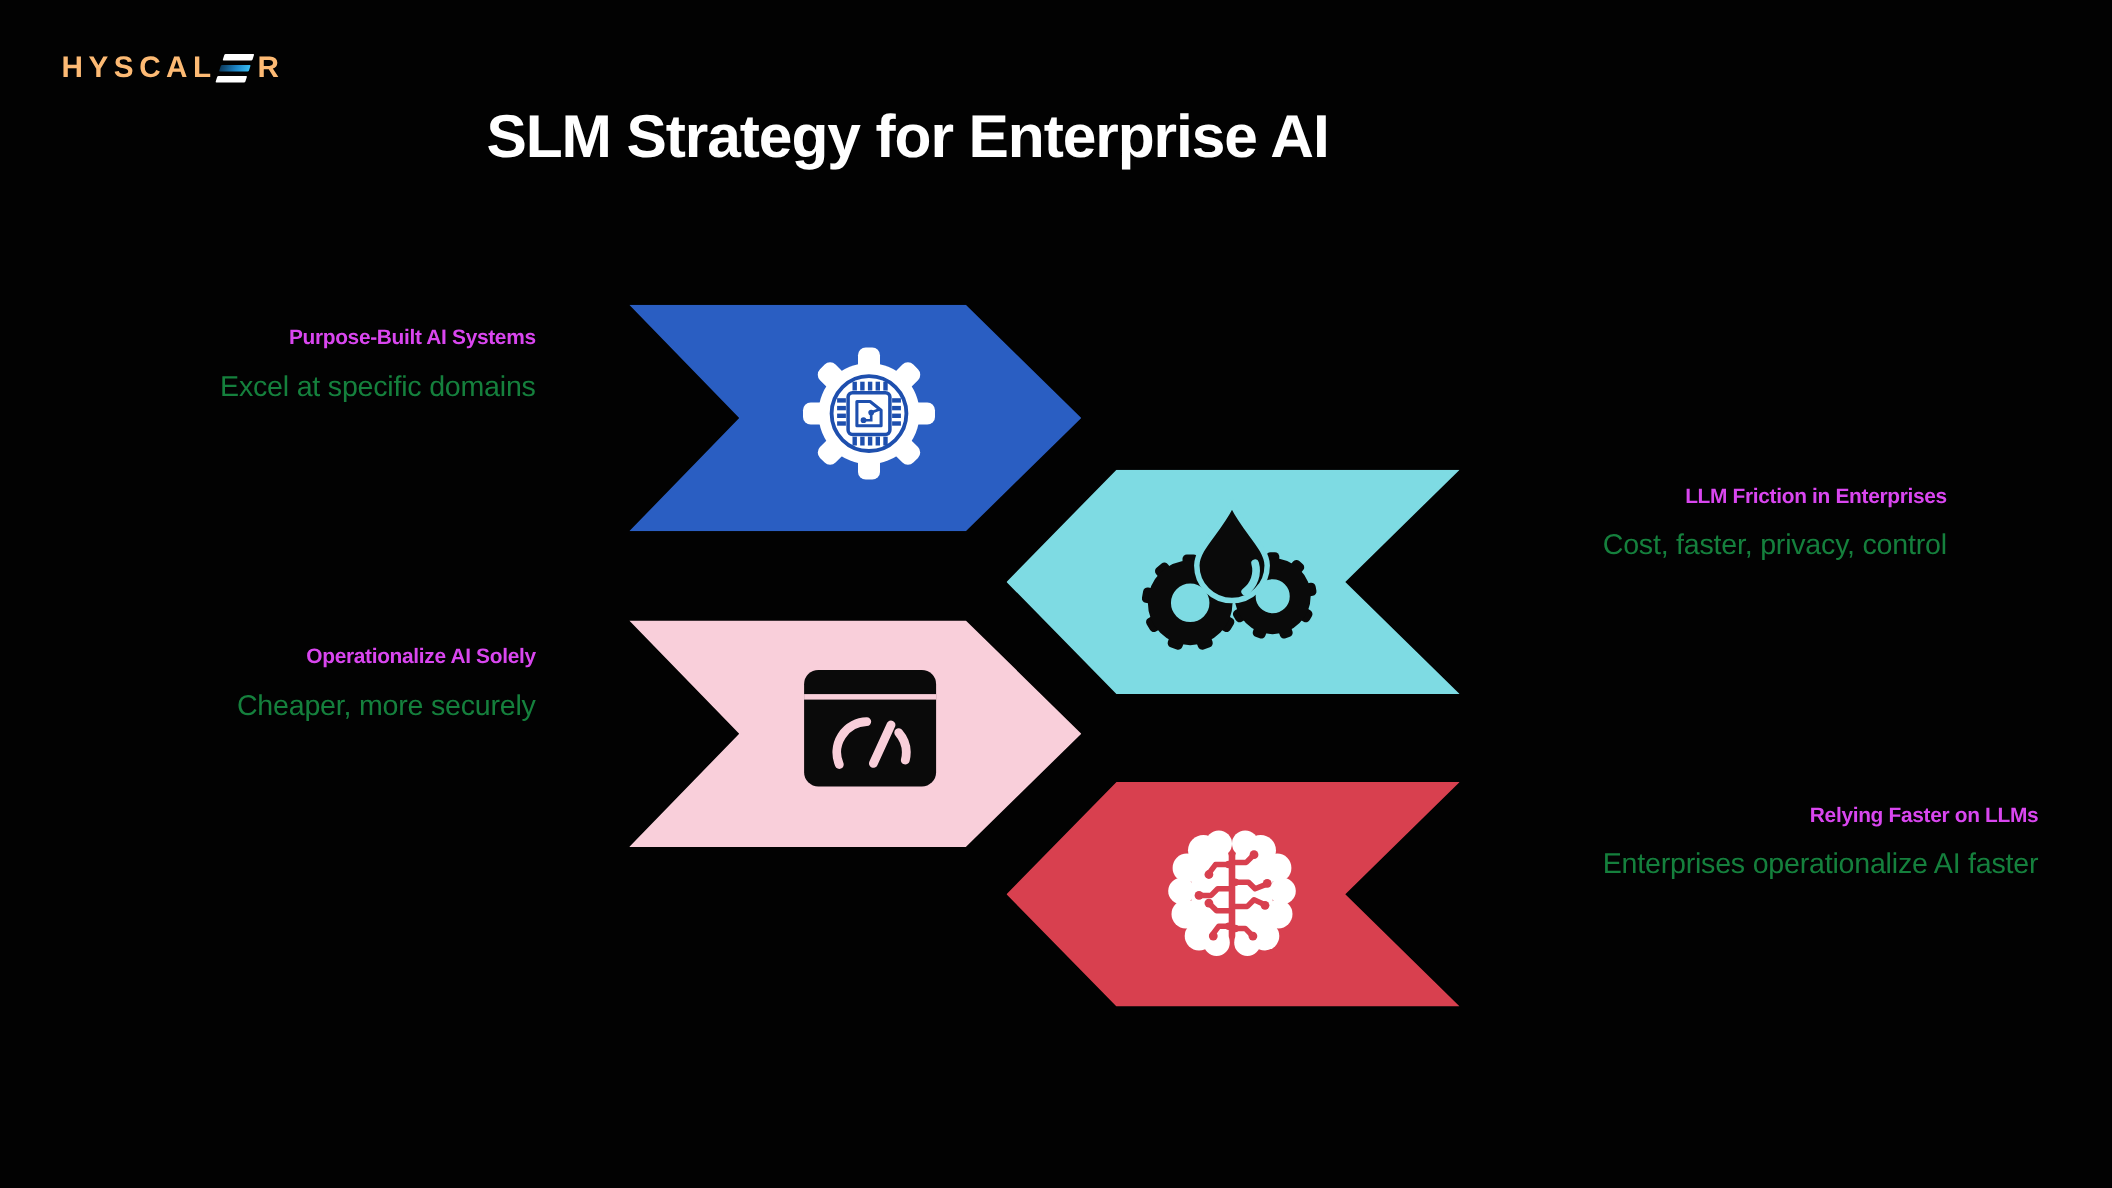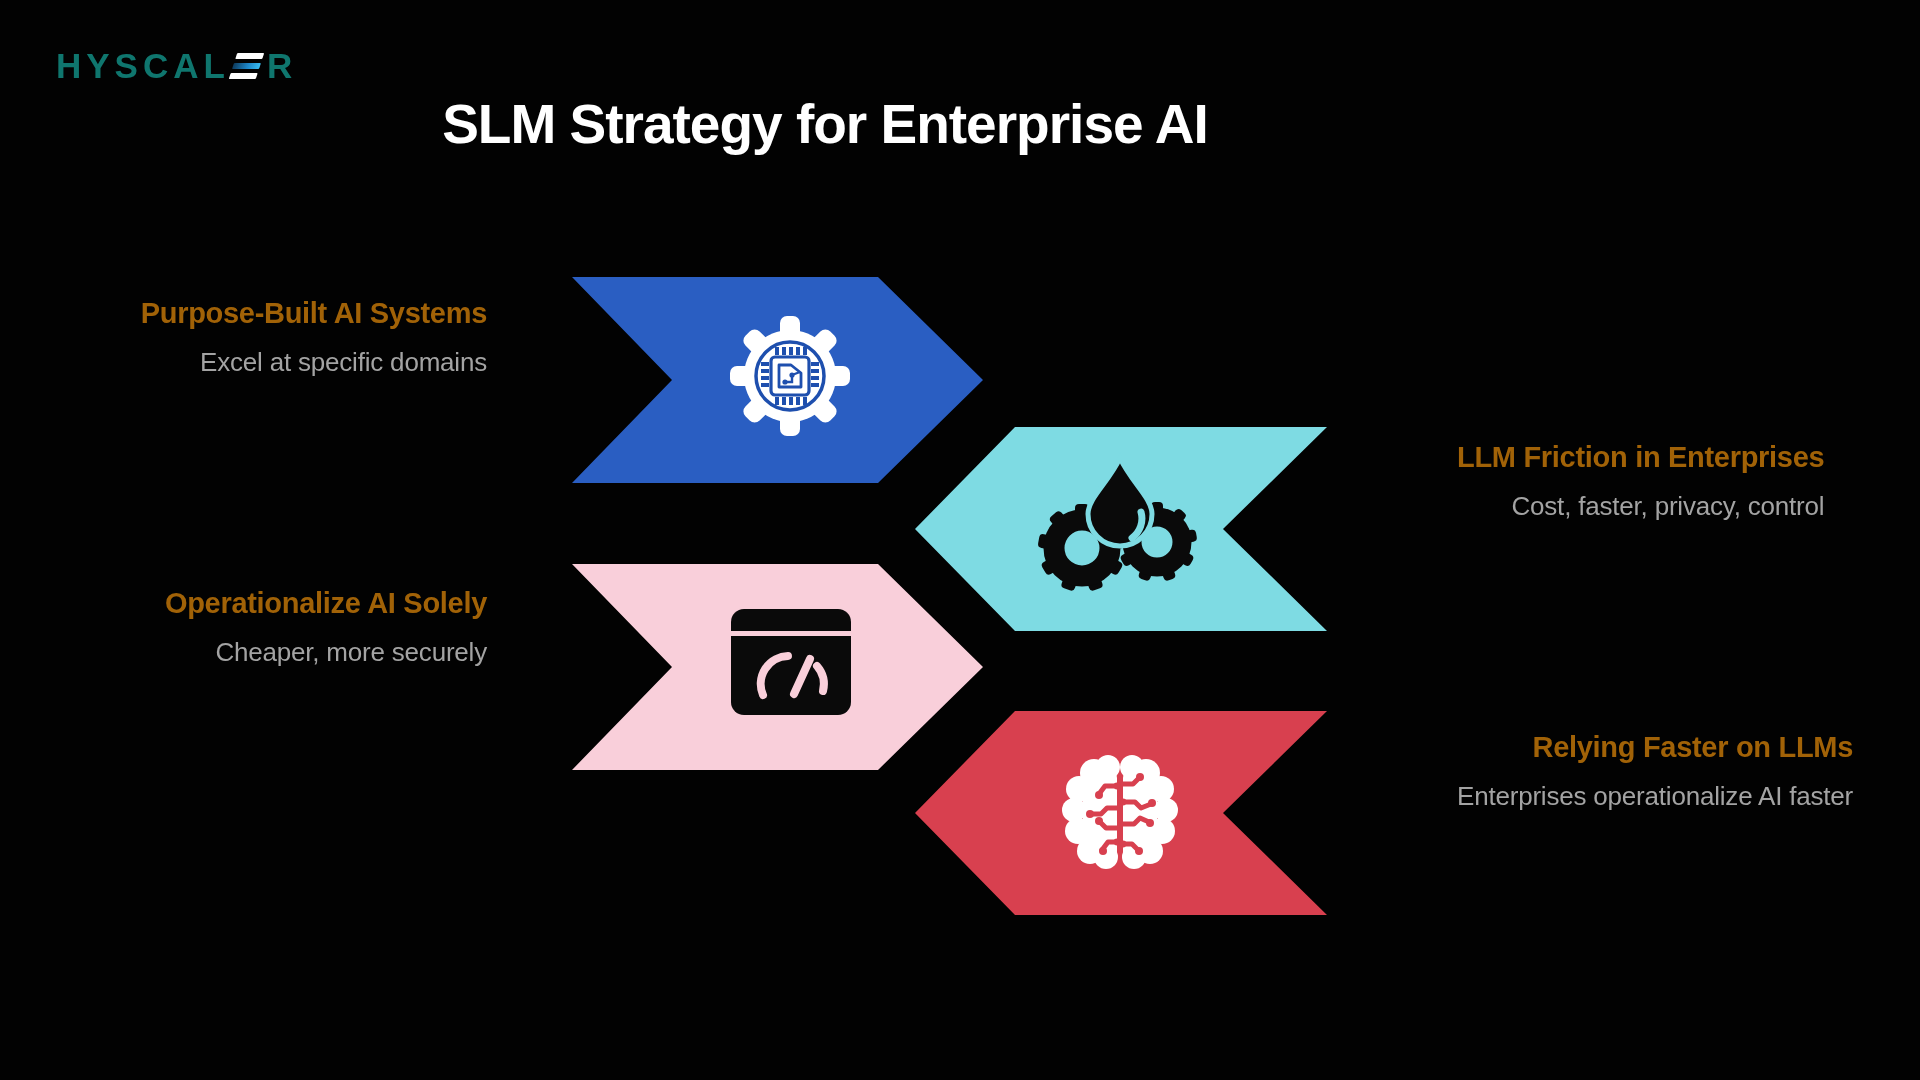--- a/index.html
+++ b/index.html
@@ -7,7 +7,7 @@
           font-family:"Liberation Sans",sans-serif;}
   
   .logo{position:absolute;left:56px;top:46px;display:flex;align-items:center;
-        font-weight:700;font-size:35px;color:#0f766e;letter-spacing:5px;}
+        font-weight:700;font-size:27px;color:#fdba74;letter-spacing:5px;}
   .logo-e{display:inline-flex;flex-direction:column;gap:4px;width:27px;margin:0 7px 0 3px;
           transform:skewX(-18deg);}
   .logo-bar{height:6px;background:#fff;border-radius:1px;}

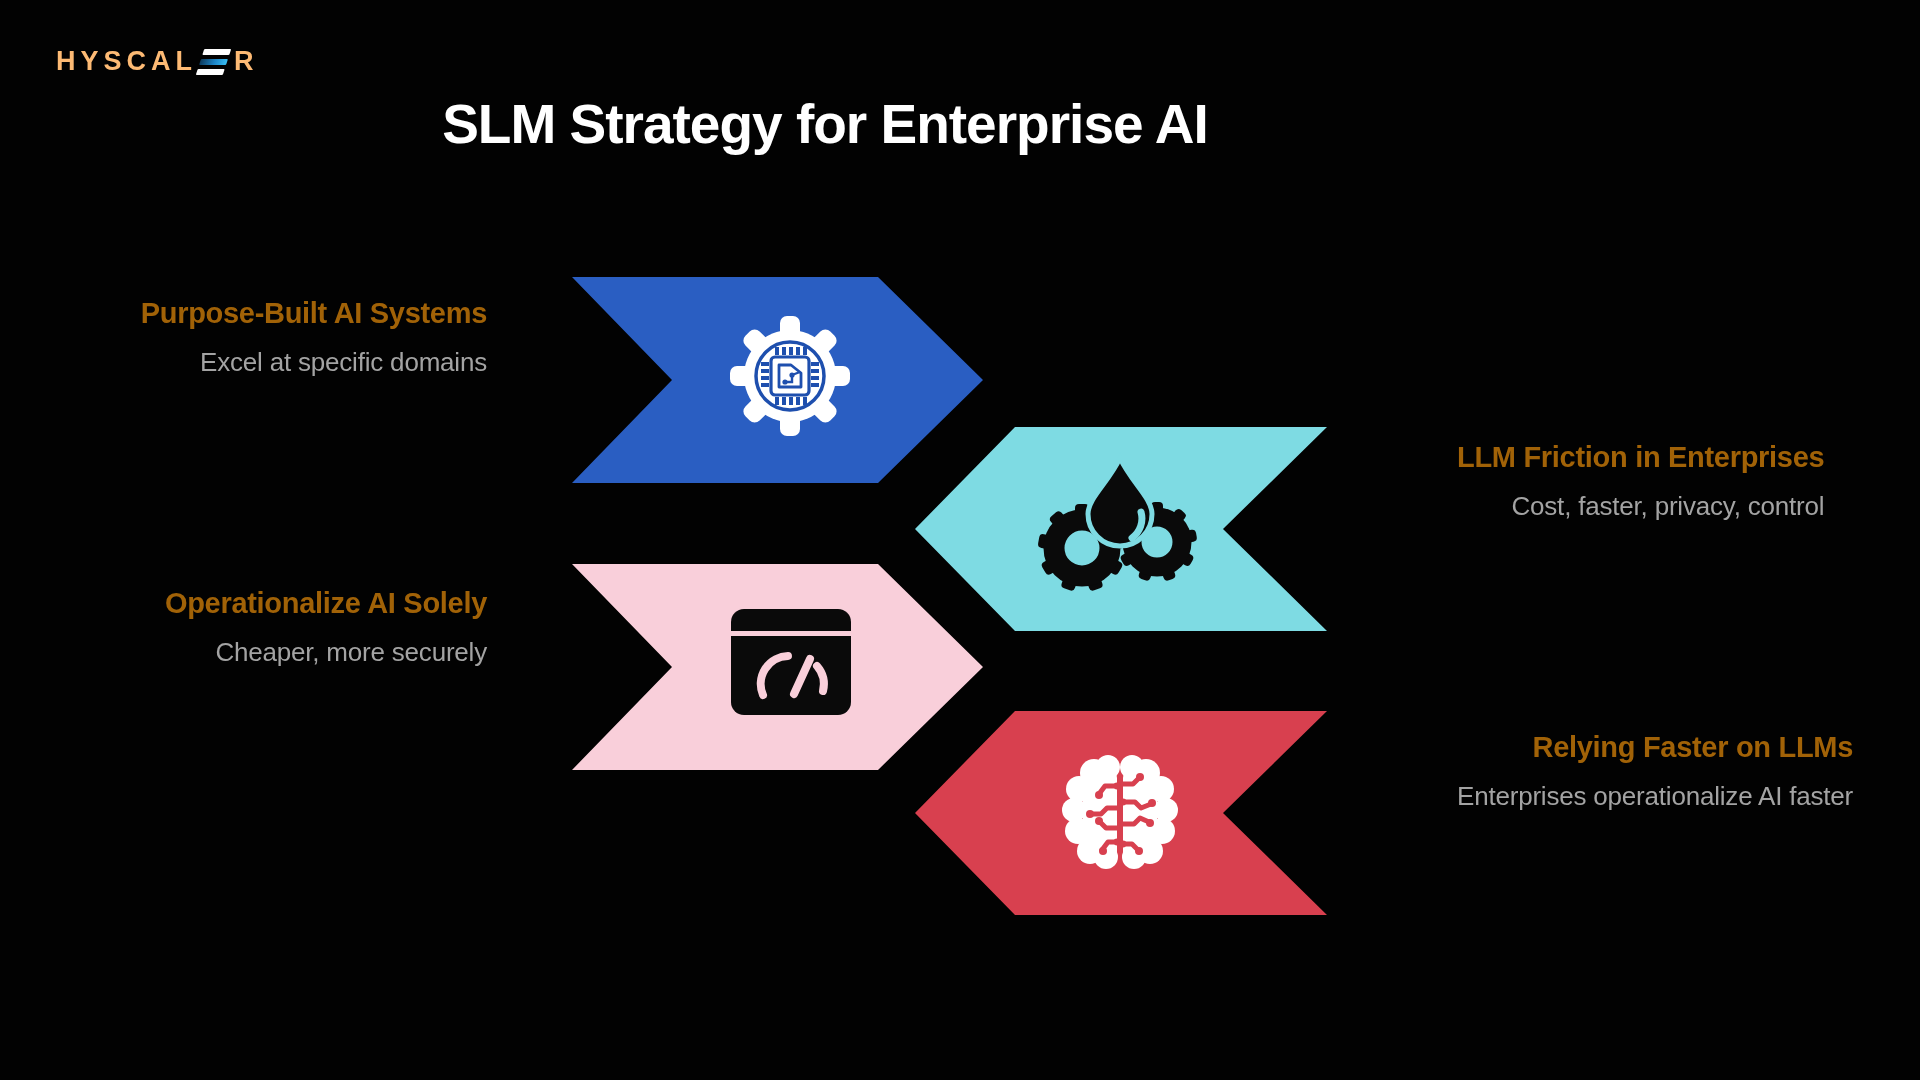--- a/index.html
+++ b/index.html
@@ -21,7 +21,7 @@
   .label{position:absolute;}
   .label.left{right:1433px;text-align:right;}
   .label.right{left:1457px;text-align:right;}
-  .label-heading{color:#a16207;font-weight:700;font-size:29px;letter-spacing:-0.3px;margin:0 0 17px 0;white-space:nowrap;}
+  .label-heading{color:#d946ef;font-weight:700;font-size:19px;letter-spacing:-0.3px;margin:0 0 17px 0;white-space:nowrap;}
   .label-sub{color:#a3a3a3;font-weight:400;font-size:26px;letter-spacing:-0.2px;white-space:nowrap;}
 </style>
 </head>

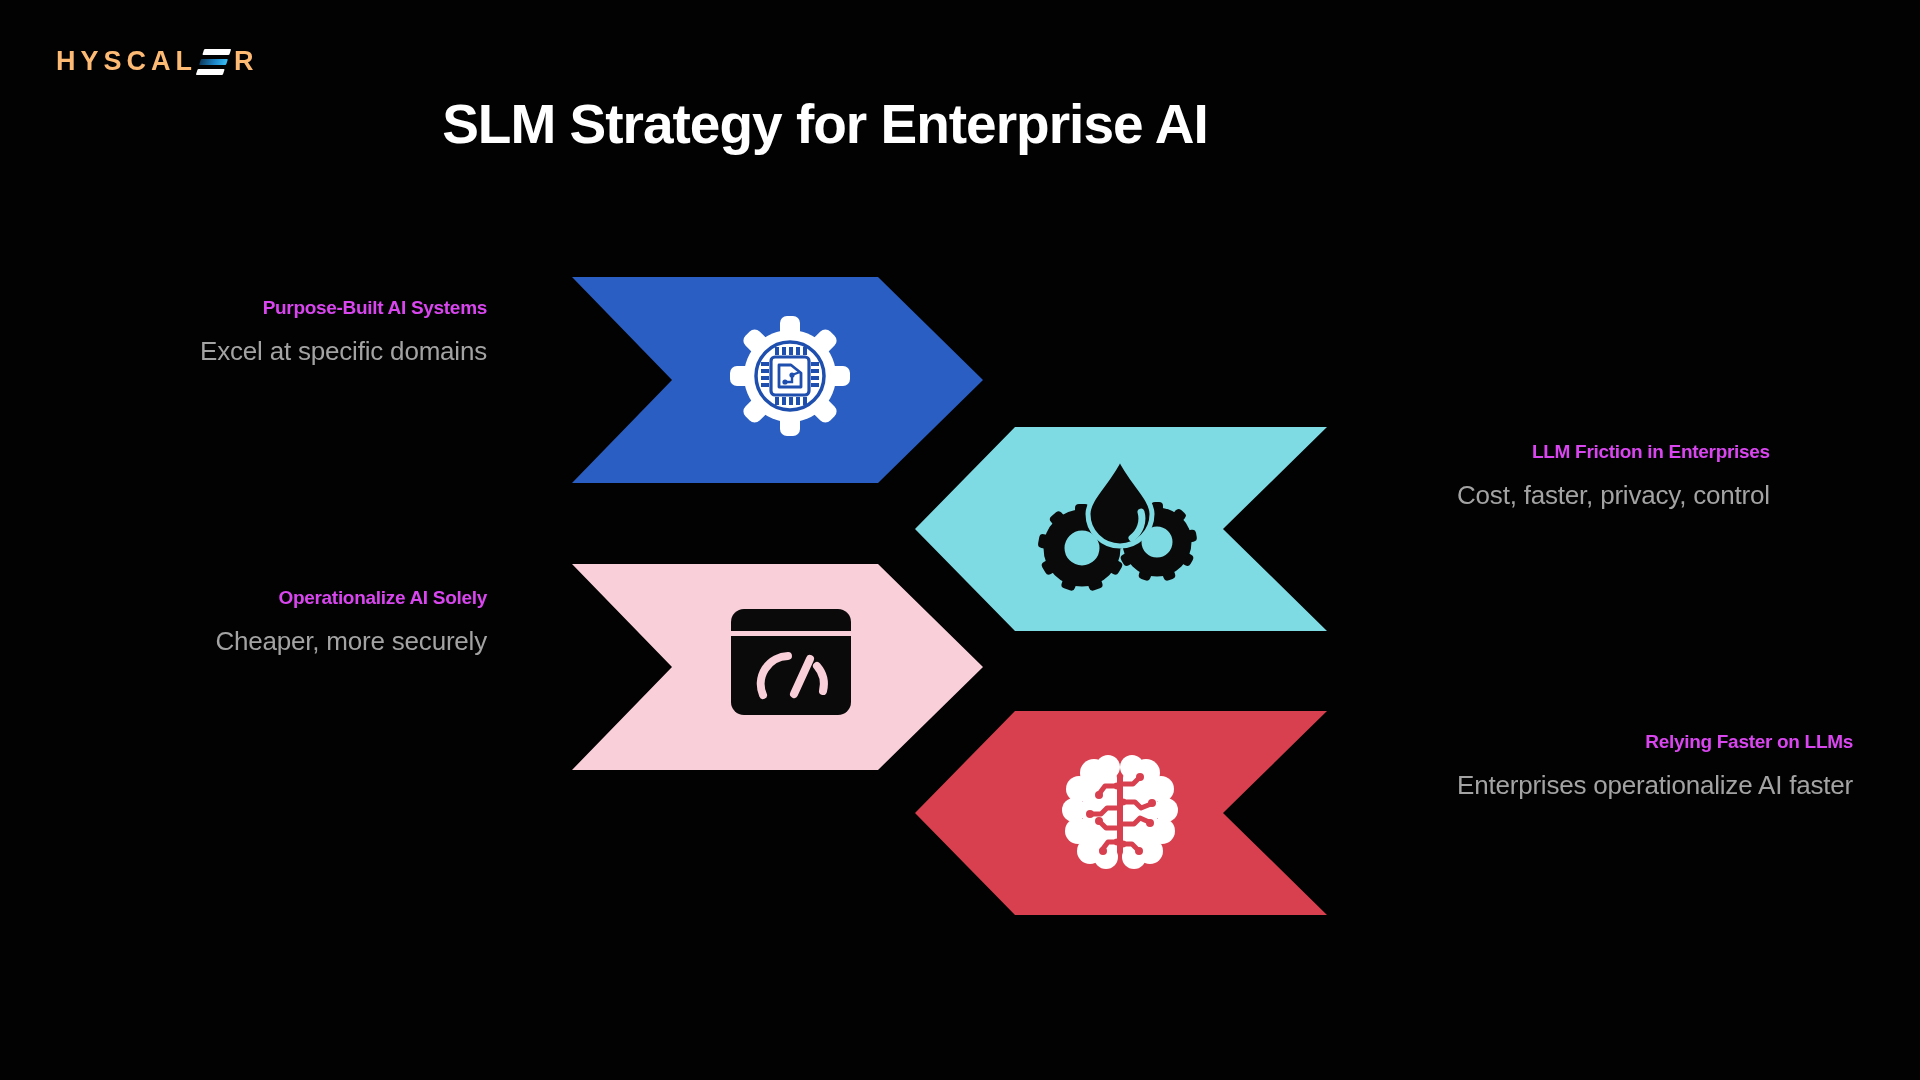--- a/index.html
+++ b/index.html
@@ -22,7 +22,7 @@
   .label.left{right:1433px;text-align:right;}
   .label.right{left:1457px;text-align:right;}
   .label-heading{color:#d946ef;font-weight:700;font-size:19px;letter-spacing:-0.3px;margin:0 0 17px 0;white-space:nowrap;}
-  .label-sub{color:#a3a3a3;font-weight:400;font-size:26px;letter-spacing:-0.2px;white-space:nowrap;}
+  .label-sub{color:#15803d;font-weight:400;font-size:26px;letter-spacing:-0.2px;white-space:nowrap;}
 </style>
 </head>
 <body>

